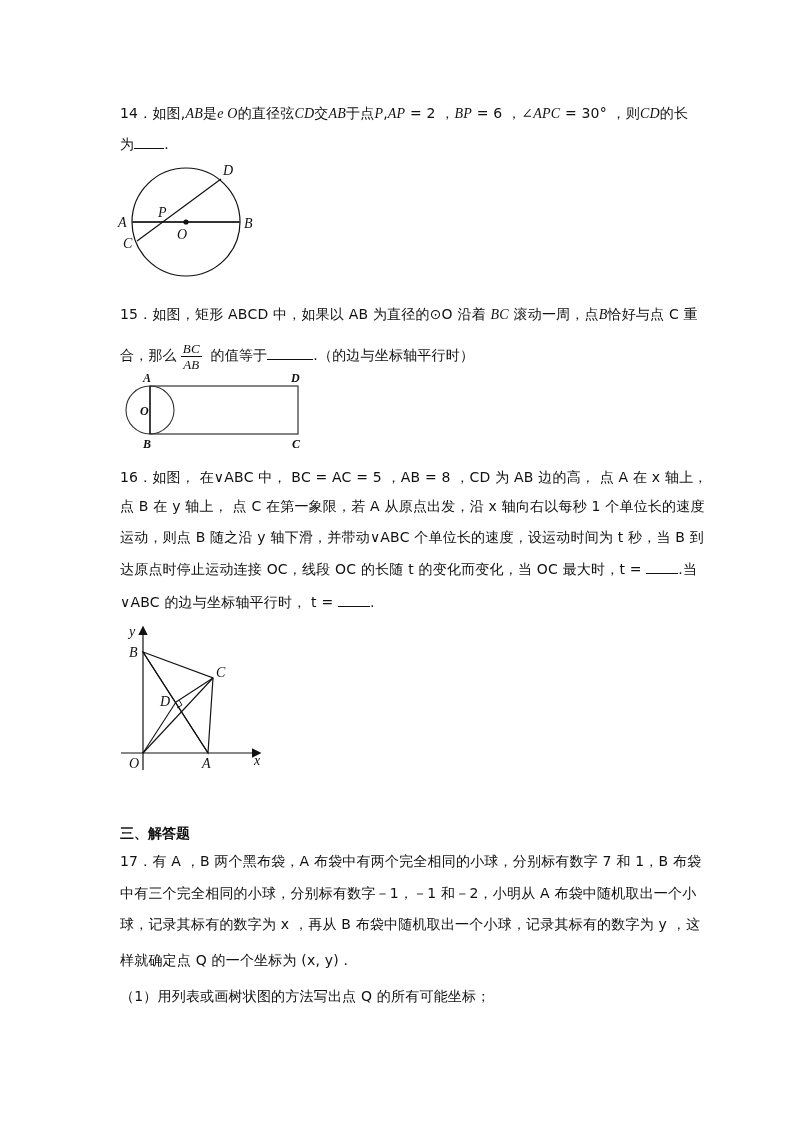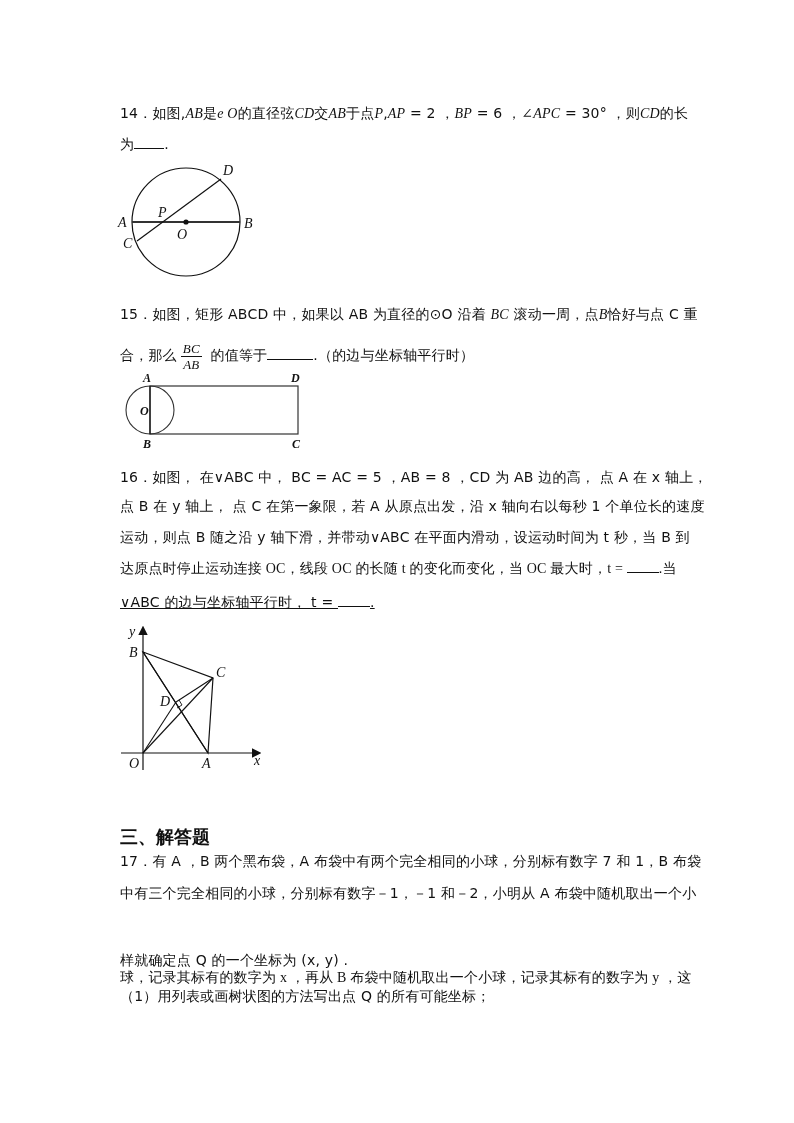--- a/index.html
+++ b/index.html
@@ -58,7 +58,7 @@
 
 <div class="line" style="top:468px;text-align:center;">16．如图， 在∨ABC 中， BC = AC = 5 ，AB = 8 ，CD 为 AB 边的高， 点 A 在 x 轴上，</div>
 <div class="line" style="top:497px;">点 B 在 y 轴上， 点 C 在第一象限，若 A 从原点出发，沿 x 轴向右以每秒 1 个单位长的速度</div>
-<div class="line" style="top:528px;">运动，则点 B 随之沿 y 轴下滑，并带动∨ABC 在平面内滑动，设运动时间为 t 秒，当 B 到</div>
+<div class="line" style="top:528px;">运动，则点 B 随之沿 y 轴下滑，并带动∨ABC 个单位长的速度，设运动时间为 t 秒，当 B 到</div>
 <div class="line" style="top:560px;font-family:Liberation Serif, serif;">
   <span>达原点时停止运动连接 OC，线段 OC 的长随 t 的变化而变化，当 OC  最大时，t = </span><span class="blank" style="width:32px;"></span><span>.当</span>
 </div>

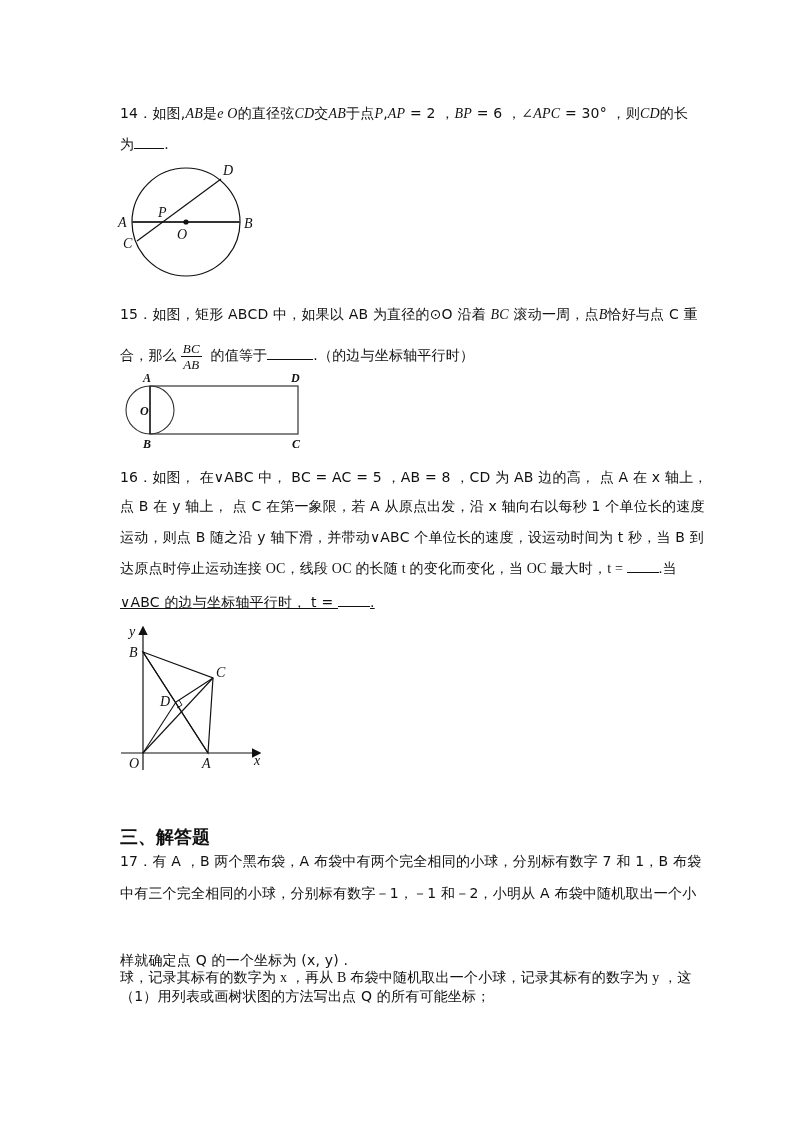--- a/index.html
+++ b/index.html
@@ -59,7 +59,7 @@
 <div class="line" style="top:468px;text-align:center;">16．如图， 在∨ABC 中， BC = AC = 5 ，AB = 8 ，CD 为 AB 边的高， 点 A 在 x 轴上，</div>
 <div class="line" style="top:497px;">点 B 在 y 轴上， 点 C 在第一象限，若 A 从原点出发，沿 x 轴向右以每秒 1 个单位长的速度</div>
 <div class="line" style="top:528px;">运动，则点 B 随之沿 y 轴下滑，并带动∨ABC 个单位长的速度，设运动时间为 t 秒，当 B 到</div>
-<div class="line" style="top:560px;font-family:Liberation Serif, serif;">
+<div class="line" style="top:560px;">
   <span>达原点时停止运动连接 OC，线段 OC 的长随 t 的变化而变化，当 OC  最大时，t = </span><span class="blank" style="width:32px;"></span><span>.当</span>
 </div>
 <div class="line" style="top:593px;text-decoration:underline;">

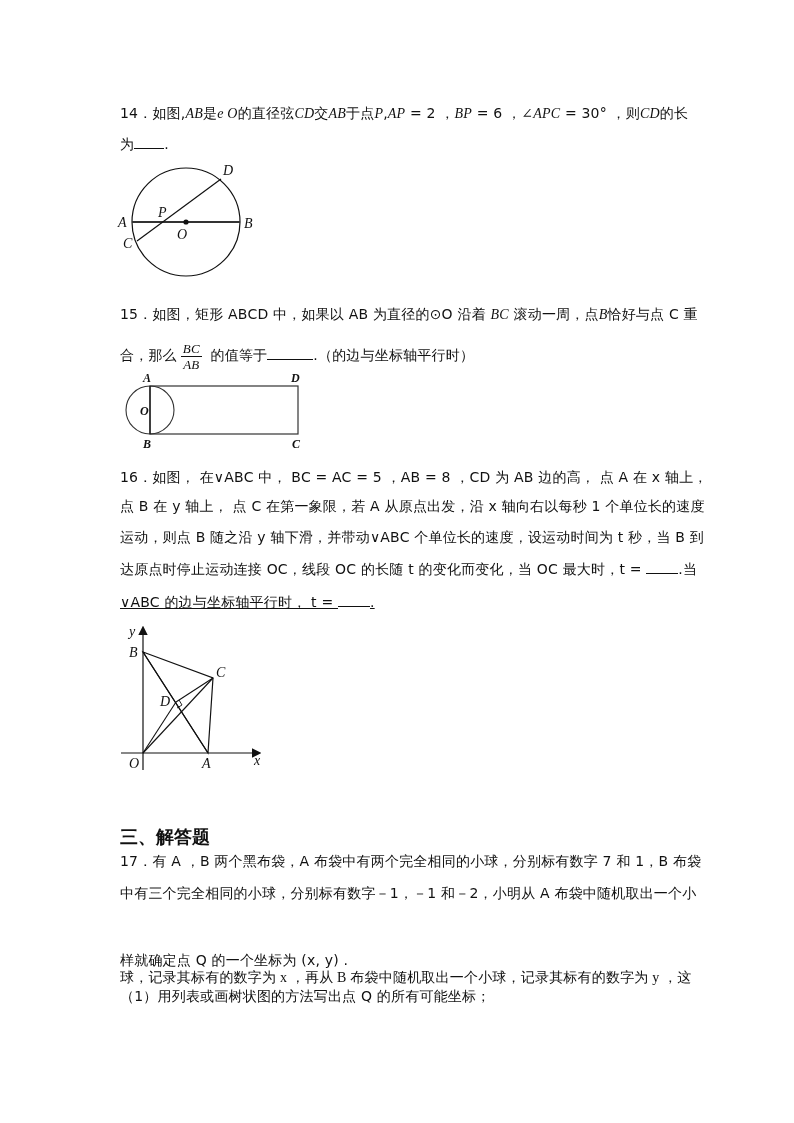--- a/index.html
+++ b/index.html
@@ -62,7 +62,7 @@
 <div class="line" style="top:560px;">
   <span>达原点时停止运动连接 OC，线段 OC 的长随 t 的变化而变化，当 OC  最大时，t = </span><span class="blank" style="width:32px;"></span><span>.当</span>
 </div>
-<div class="line" style="top:593px;text-decoration:underline;">
+<div class="line" style="top:593px;">
   <span>∨ABC 的边与坐标轴平行时，  t = </span><span class="blank" style="width:32px;"></span><span>.</span>
 </div>
 

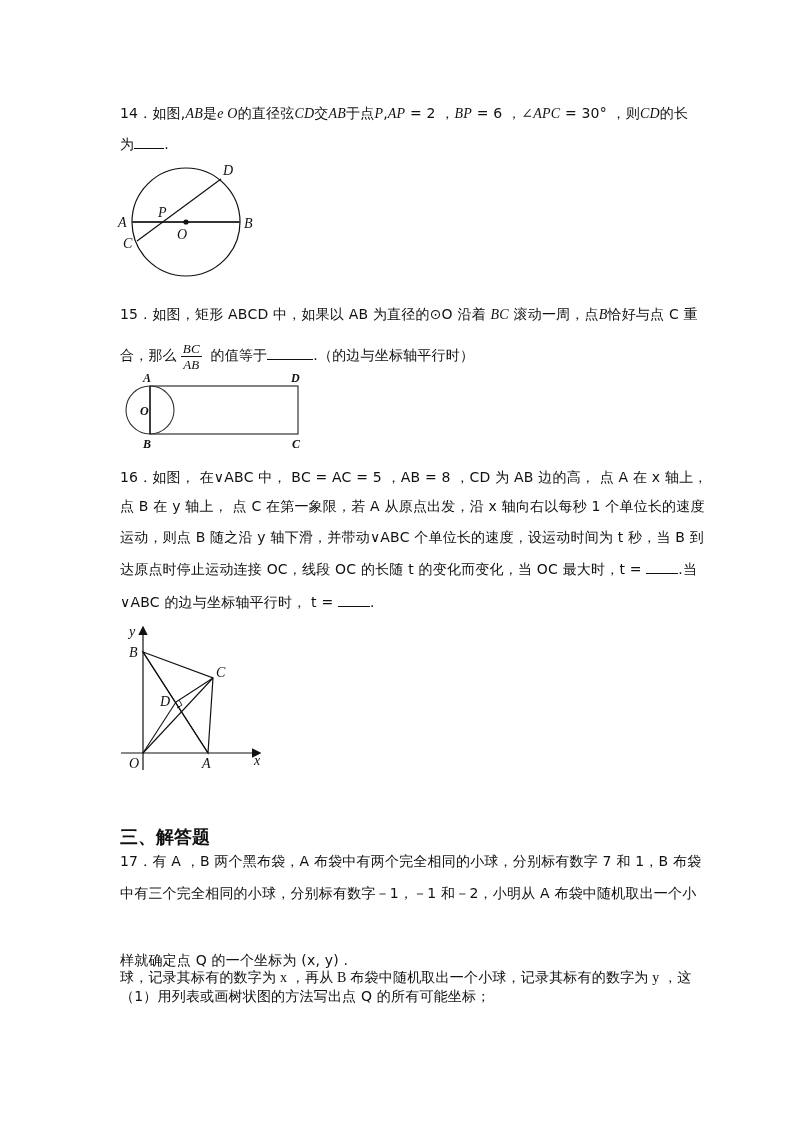--- a/index.html
+++ b/index.html
@@ -11,7 +11,7 @@
   .frac { display:inline-block; vertical-align:middle; text-align:center; font-family:"Liberation Serif", serif; font-style:italic; font-size:13px; line-height:15px; margin:0 4px; }
   .frac .num { display:block; border-bottom:1px solid #111; padding:0 2px; }
   .frac .den { display:block; padding:0 2px; }
-  .heading { position:absolute; left:120px; font-size:18px; font-weight:bold; }
+  .heading { position:absolute; left:120px; font-size:14px; font-weight:bold; }
   svg { position:absolute; }
   svg text { font-family:"Liberation Serif", "DejaVu Serif", serif; font-style:italic; font-size:14px; fill:#111; }
 </style>

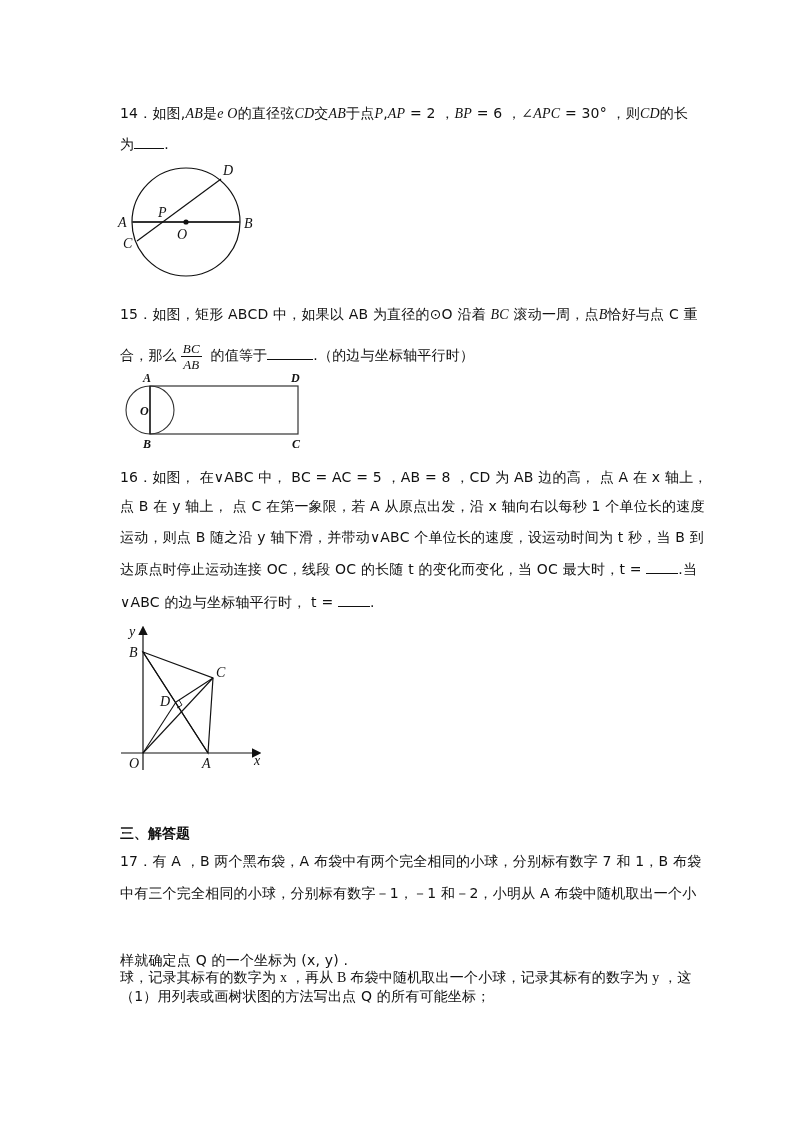--- a/index.html
+++ b/index.html
@@ -93,7 +93,7 @@
 
 <div class="line" style="top:852px;">17．有 A ，B 两个黑布袋，A 布袋中有两个完全相同的小球，分别标有数字 7 和 1，B 布袋</div>
 <div class="line" style="top:884px;">中有三个完全相同的小球，分别标有数字－1，－1 和－2，小明从 A 布袋中随机取出一个小</div>
-<div class="line" style="top:969px;font-family:Liberation Serif, serif;">球，记录其标有的数字为 x ，再从 B 布袋中随机取出一个小球，记录其标有的数字为 y ，这</div>
+<div class="line" style="top:915px;">球，记录其标有的数字为 x ，再从 B 布袋中随机取出一个小球，记录其标有的数字为 y ，这</div>
 <div class="line" style="top:951px;text-align:center;">样就确定点 Q 的一个坐标为 (x, y) .</div>
 <div class="line" style="top:987px;">（1）用列表或画树状图的方法写出点 Q 的所有可能坐标；</div>
 

